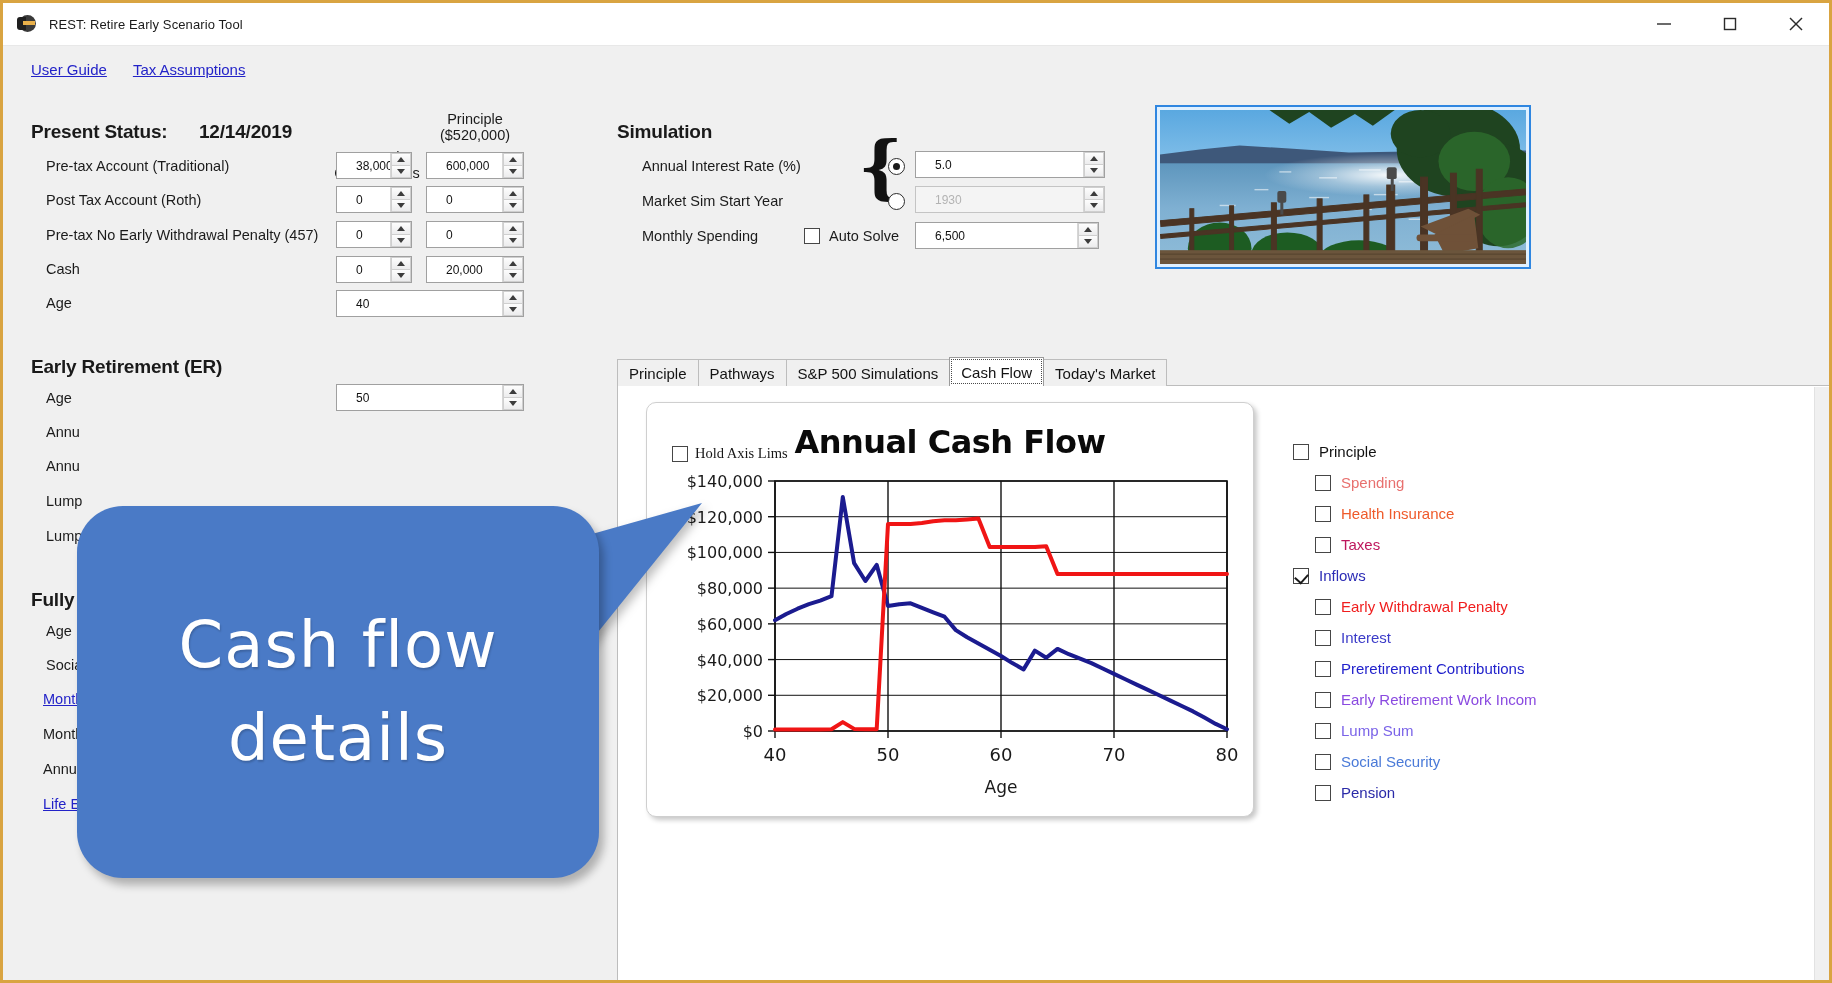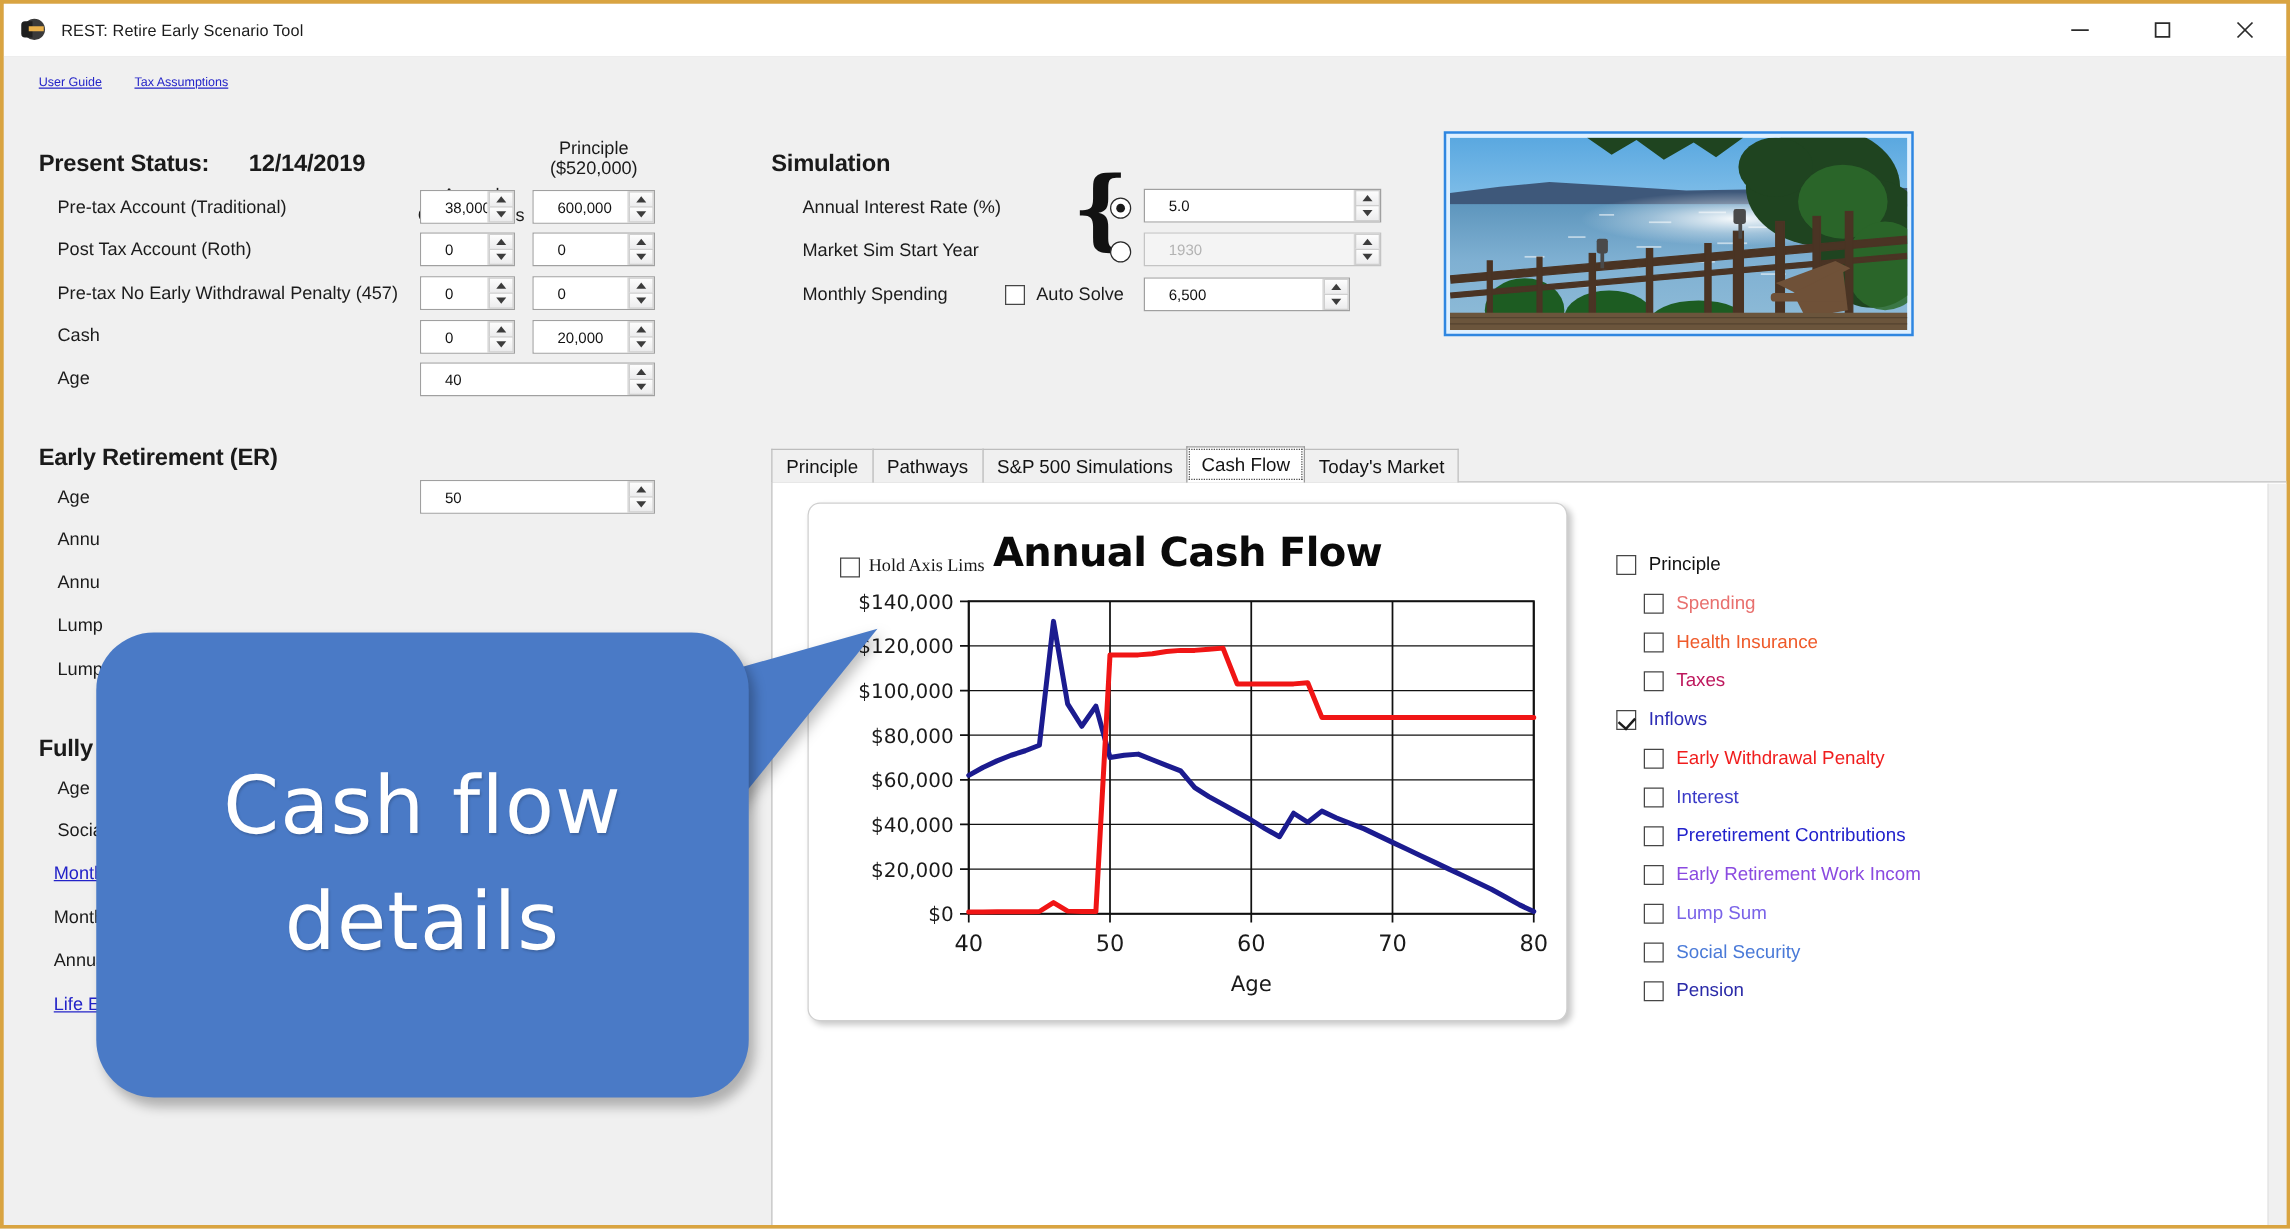--- a/index.html
+++ b/index.html
@@ -55,7 +55,7 @@
   
   #linkrow { position:absolute; left:28px; top:15px; display:flex; gap:26px; }
   .ulink {
-    color:#2323c8; font-size:10px; text-decoration:underline; cursor:pointer;
+    color:#2323c8; font-size:15px; text-decoration:underline; cursor:pointer;
   }
 
   

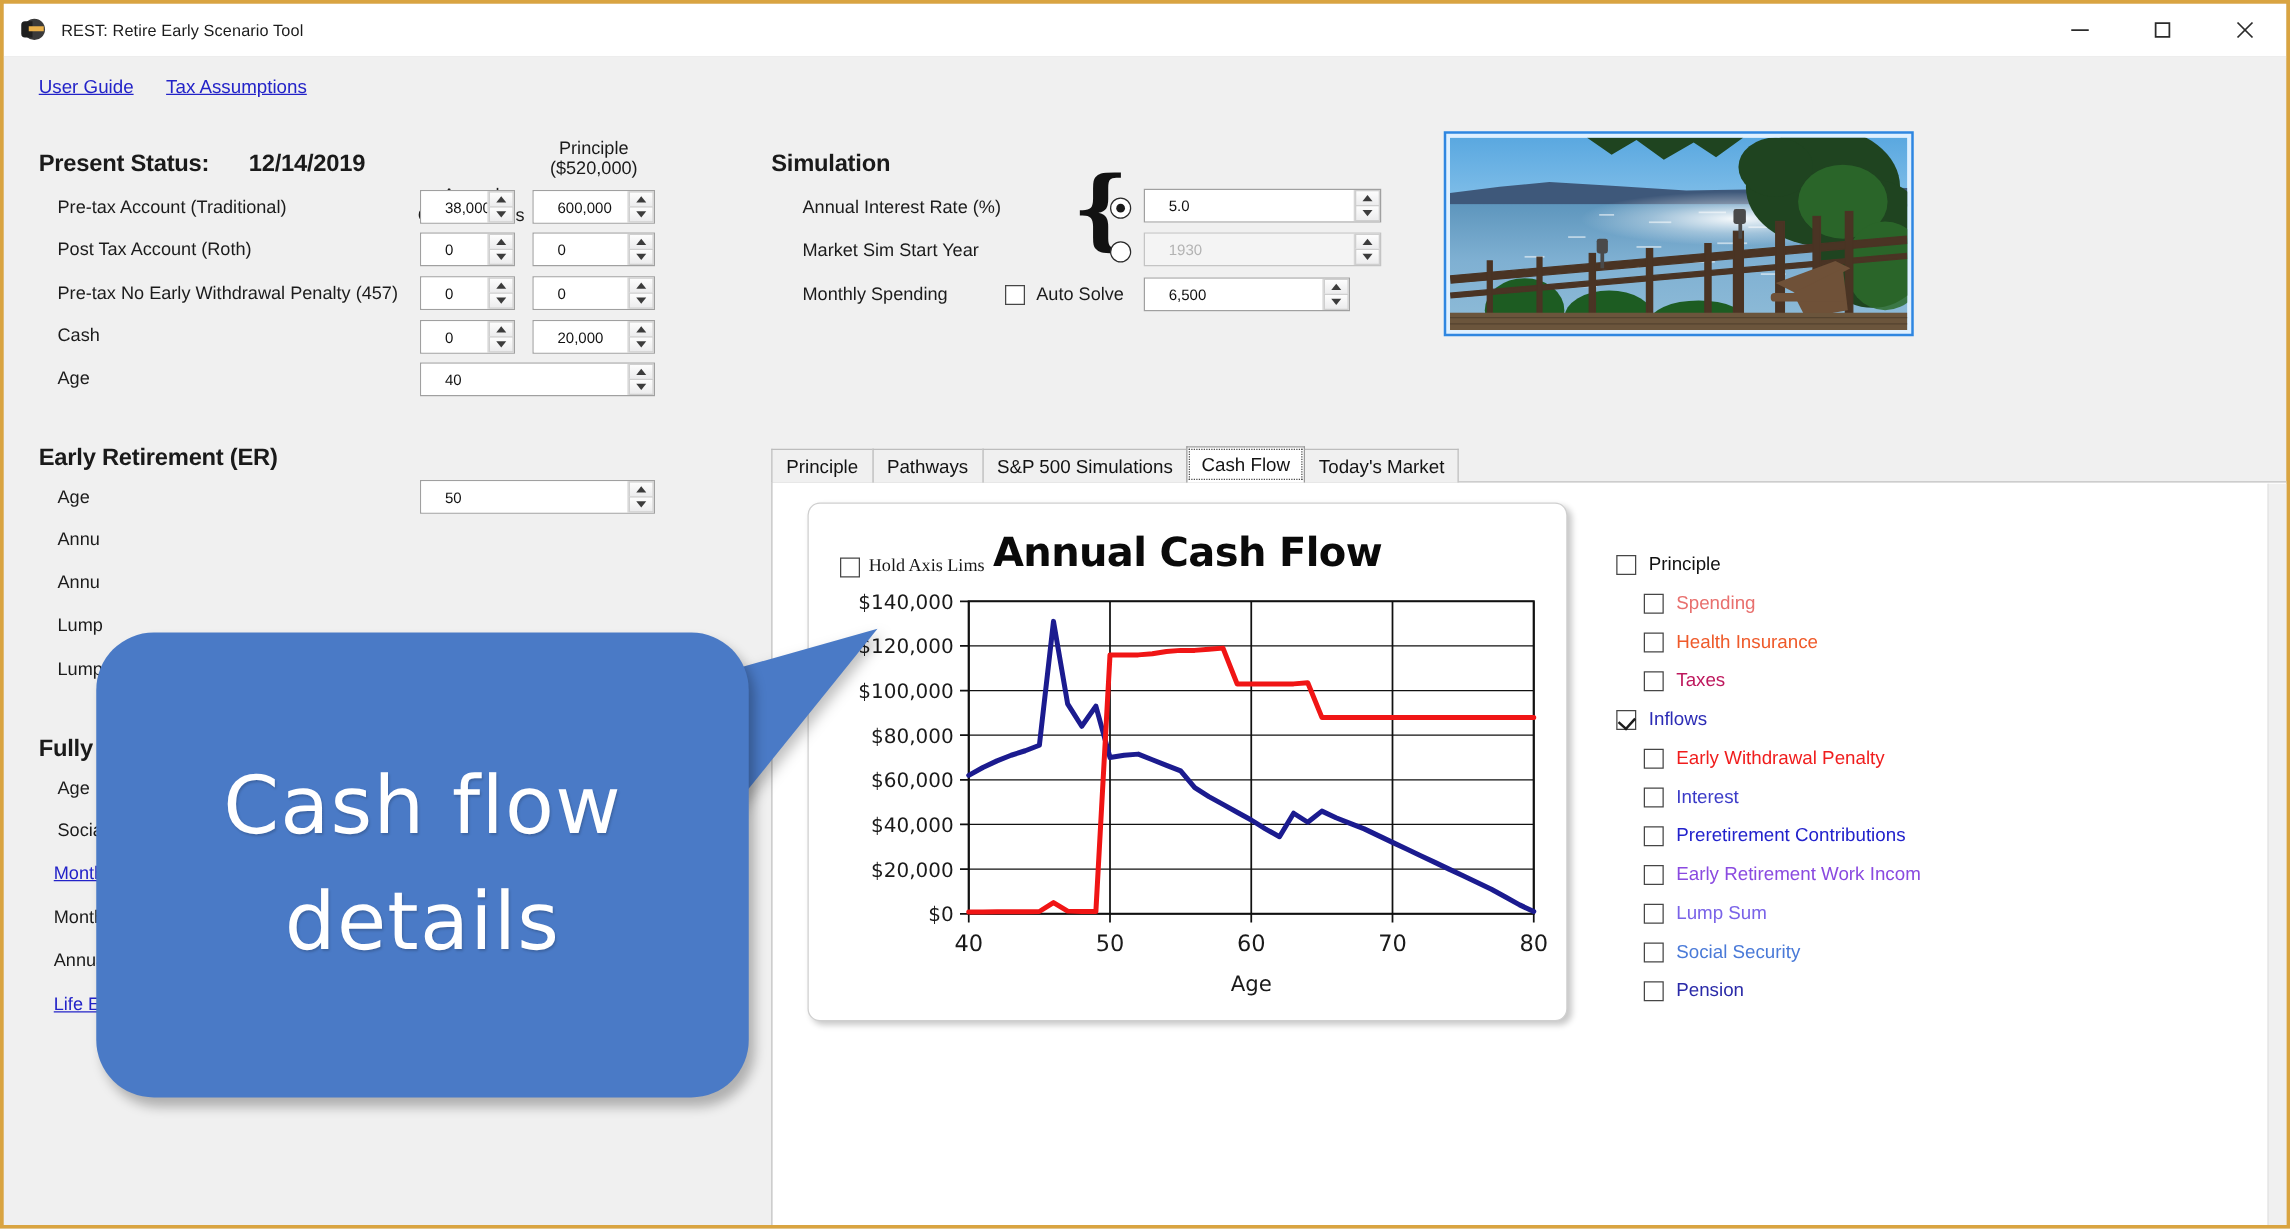--- a/index.html
+++ b/index.html
@@ -463,7 +463,7 @@
     <div class="row-label" style="position:absolute;left:639px;top:182px;">Monthly Spending</div>
     <span class="wcb" style="position:absolute;left:801px;top:182px;"></span>
     <div class="row-label" style="position:absolute;left:826px;top:182px;">Auto Solve</div>
-    <div class="spin" style="position:absolute;left:912px;top:176px;width:165px;">
+    <div class="spin" style="position:absolute;left:912px;top:176px;width:184px;">
       <div class="val">6,500</div>
       <div class="spinbtns">
           <div class="sb">

